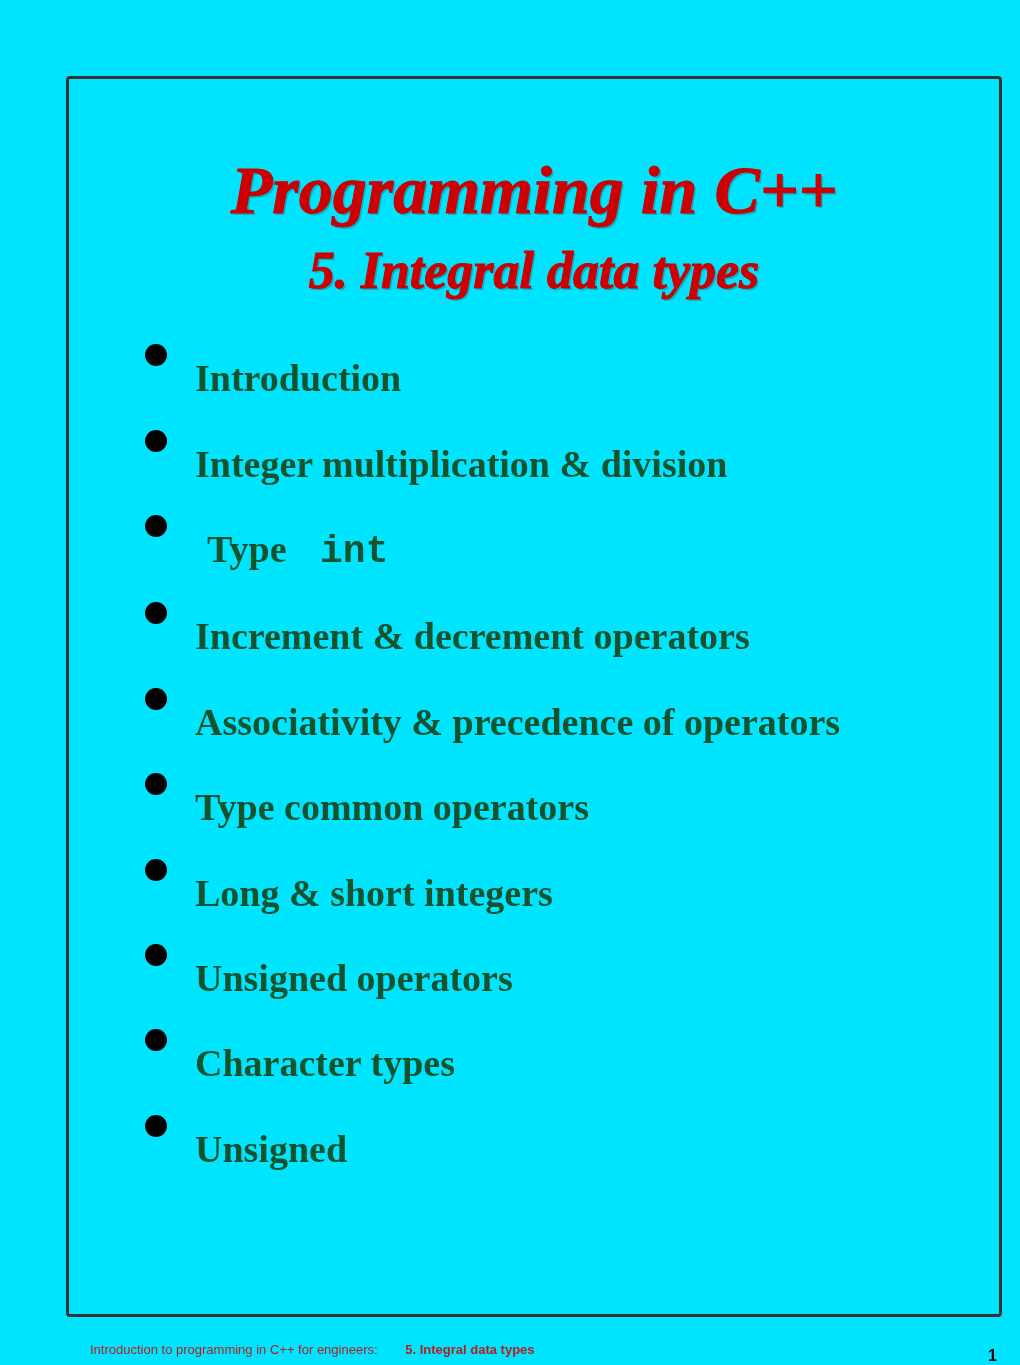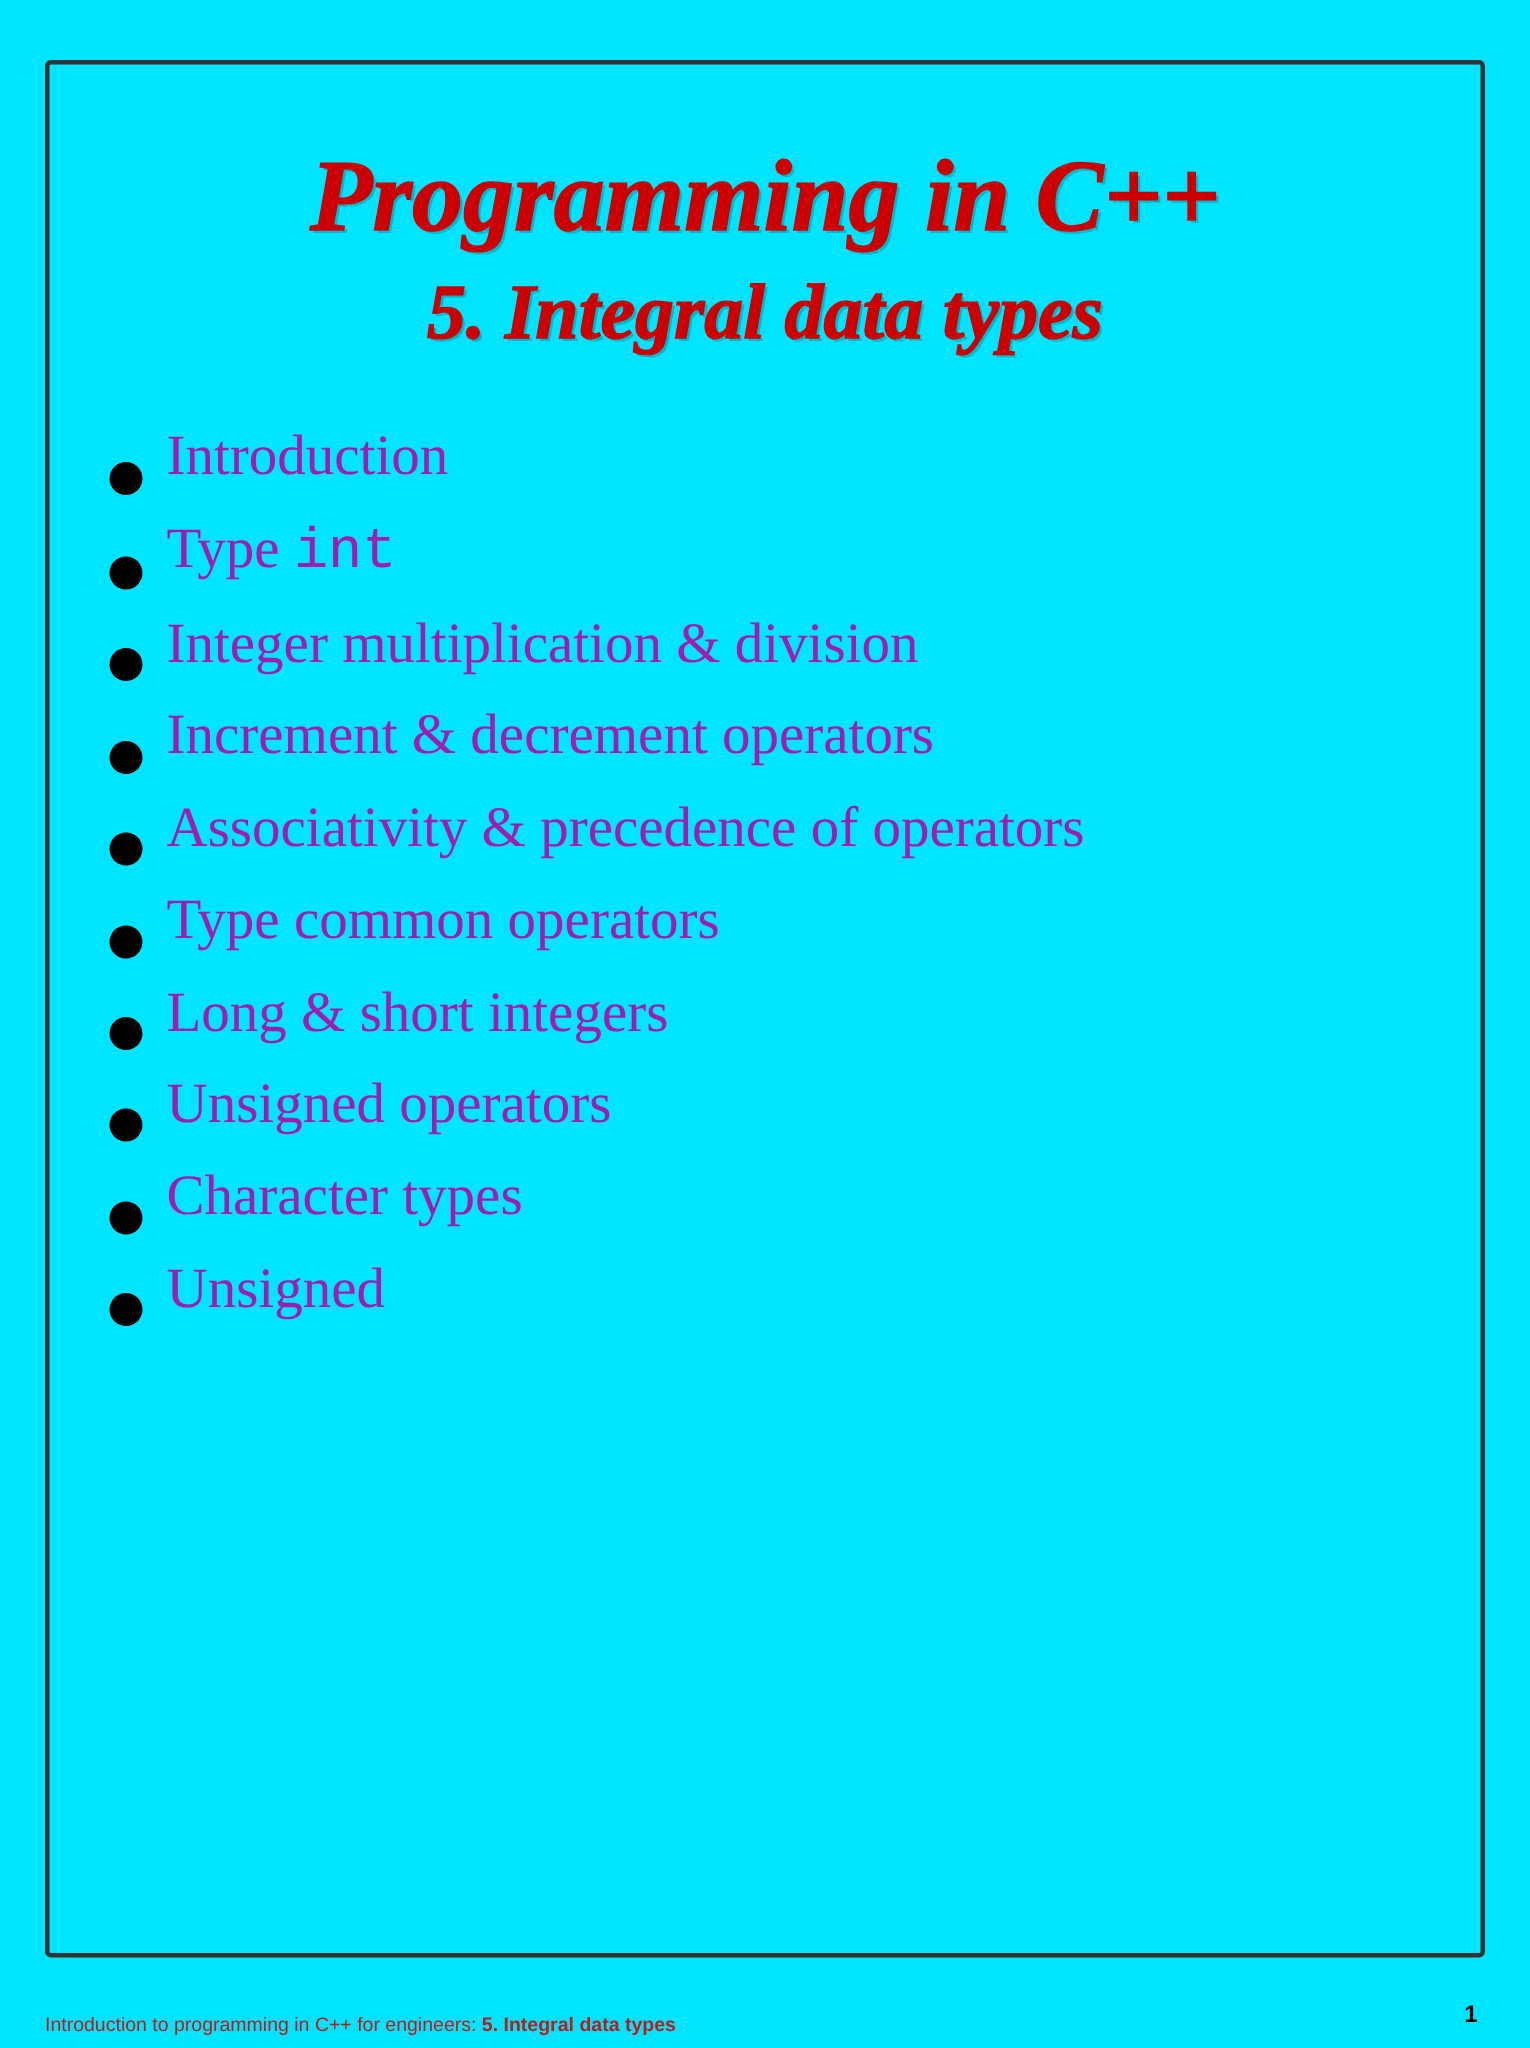--- a/index.html
+++ b/index.html
@@ -3,7 +3,7 @@
   <meta charset="utf-8">
   <style>
     * {
-      margin: 0;
+      margin: 12px;
       padding: 0;
       box-sizing: border-box;
     }

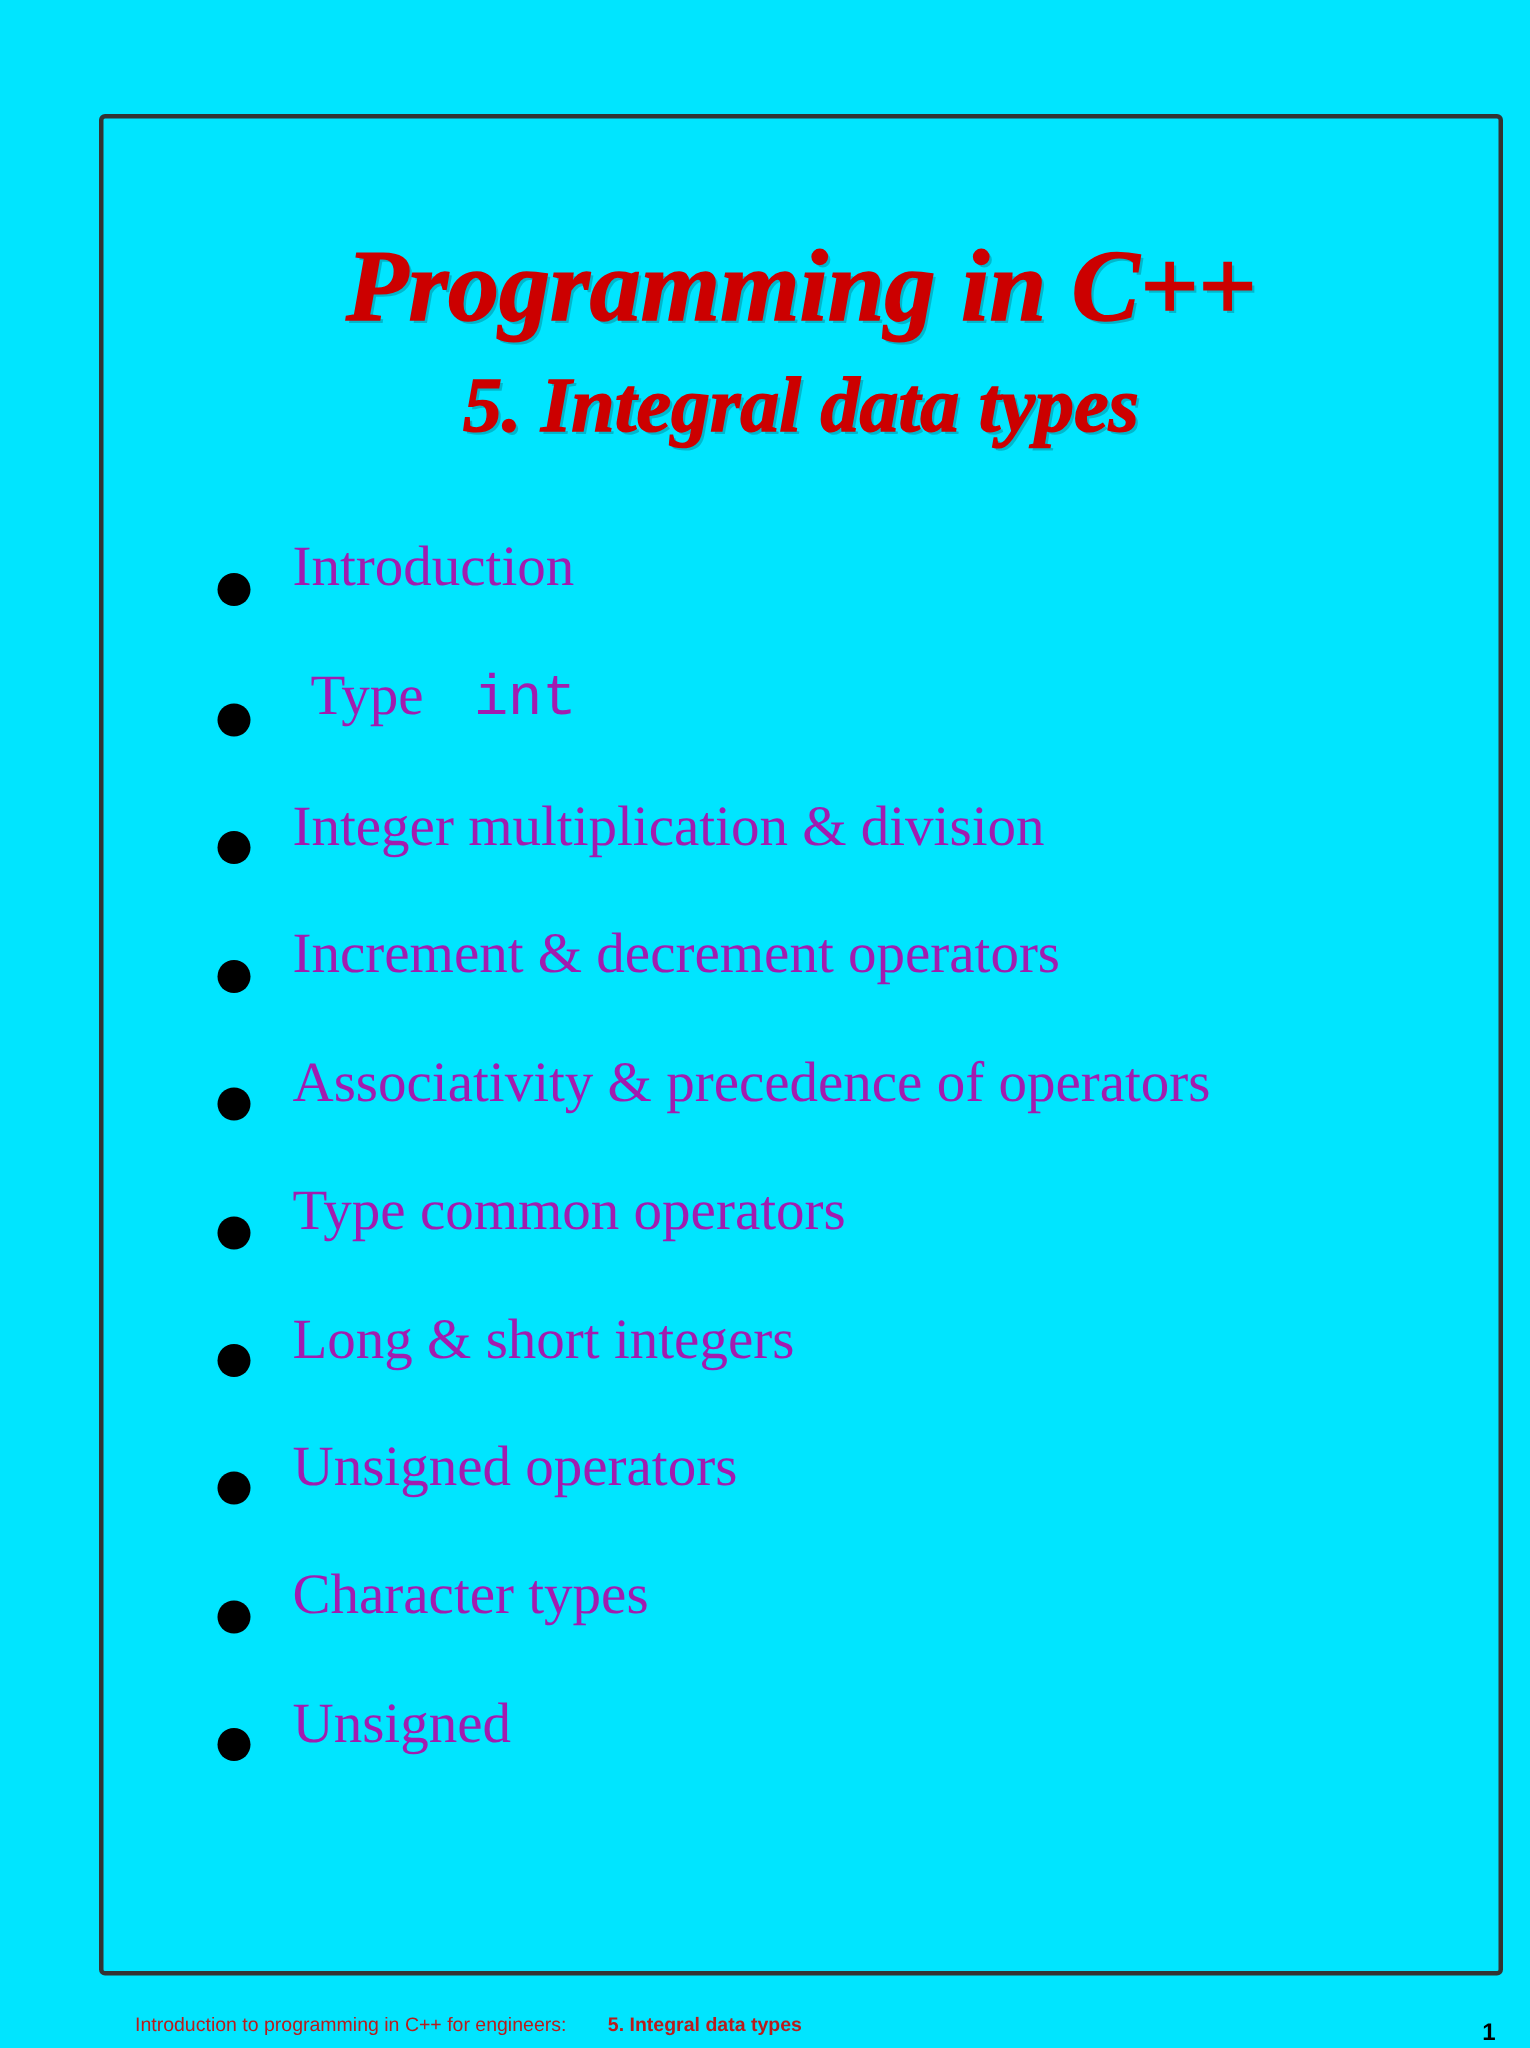--- a/index.html
+++ b/index.html
@@ -64,11 +64,11 @@
 
     .bullet-list li {
       font-size: 38px;
-      font-weight: normal;
-      color: #a21caf;
+      font-weight: bold;
+      color: #14532d;
       margin-bottom: 12px;
       display: flex;
-      align-items: flex-end;
+      align-items: flex-start;
       line-height: 1.3;
     }
 

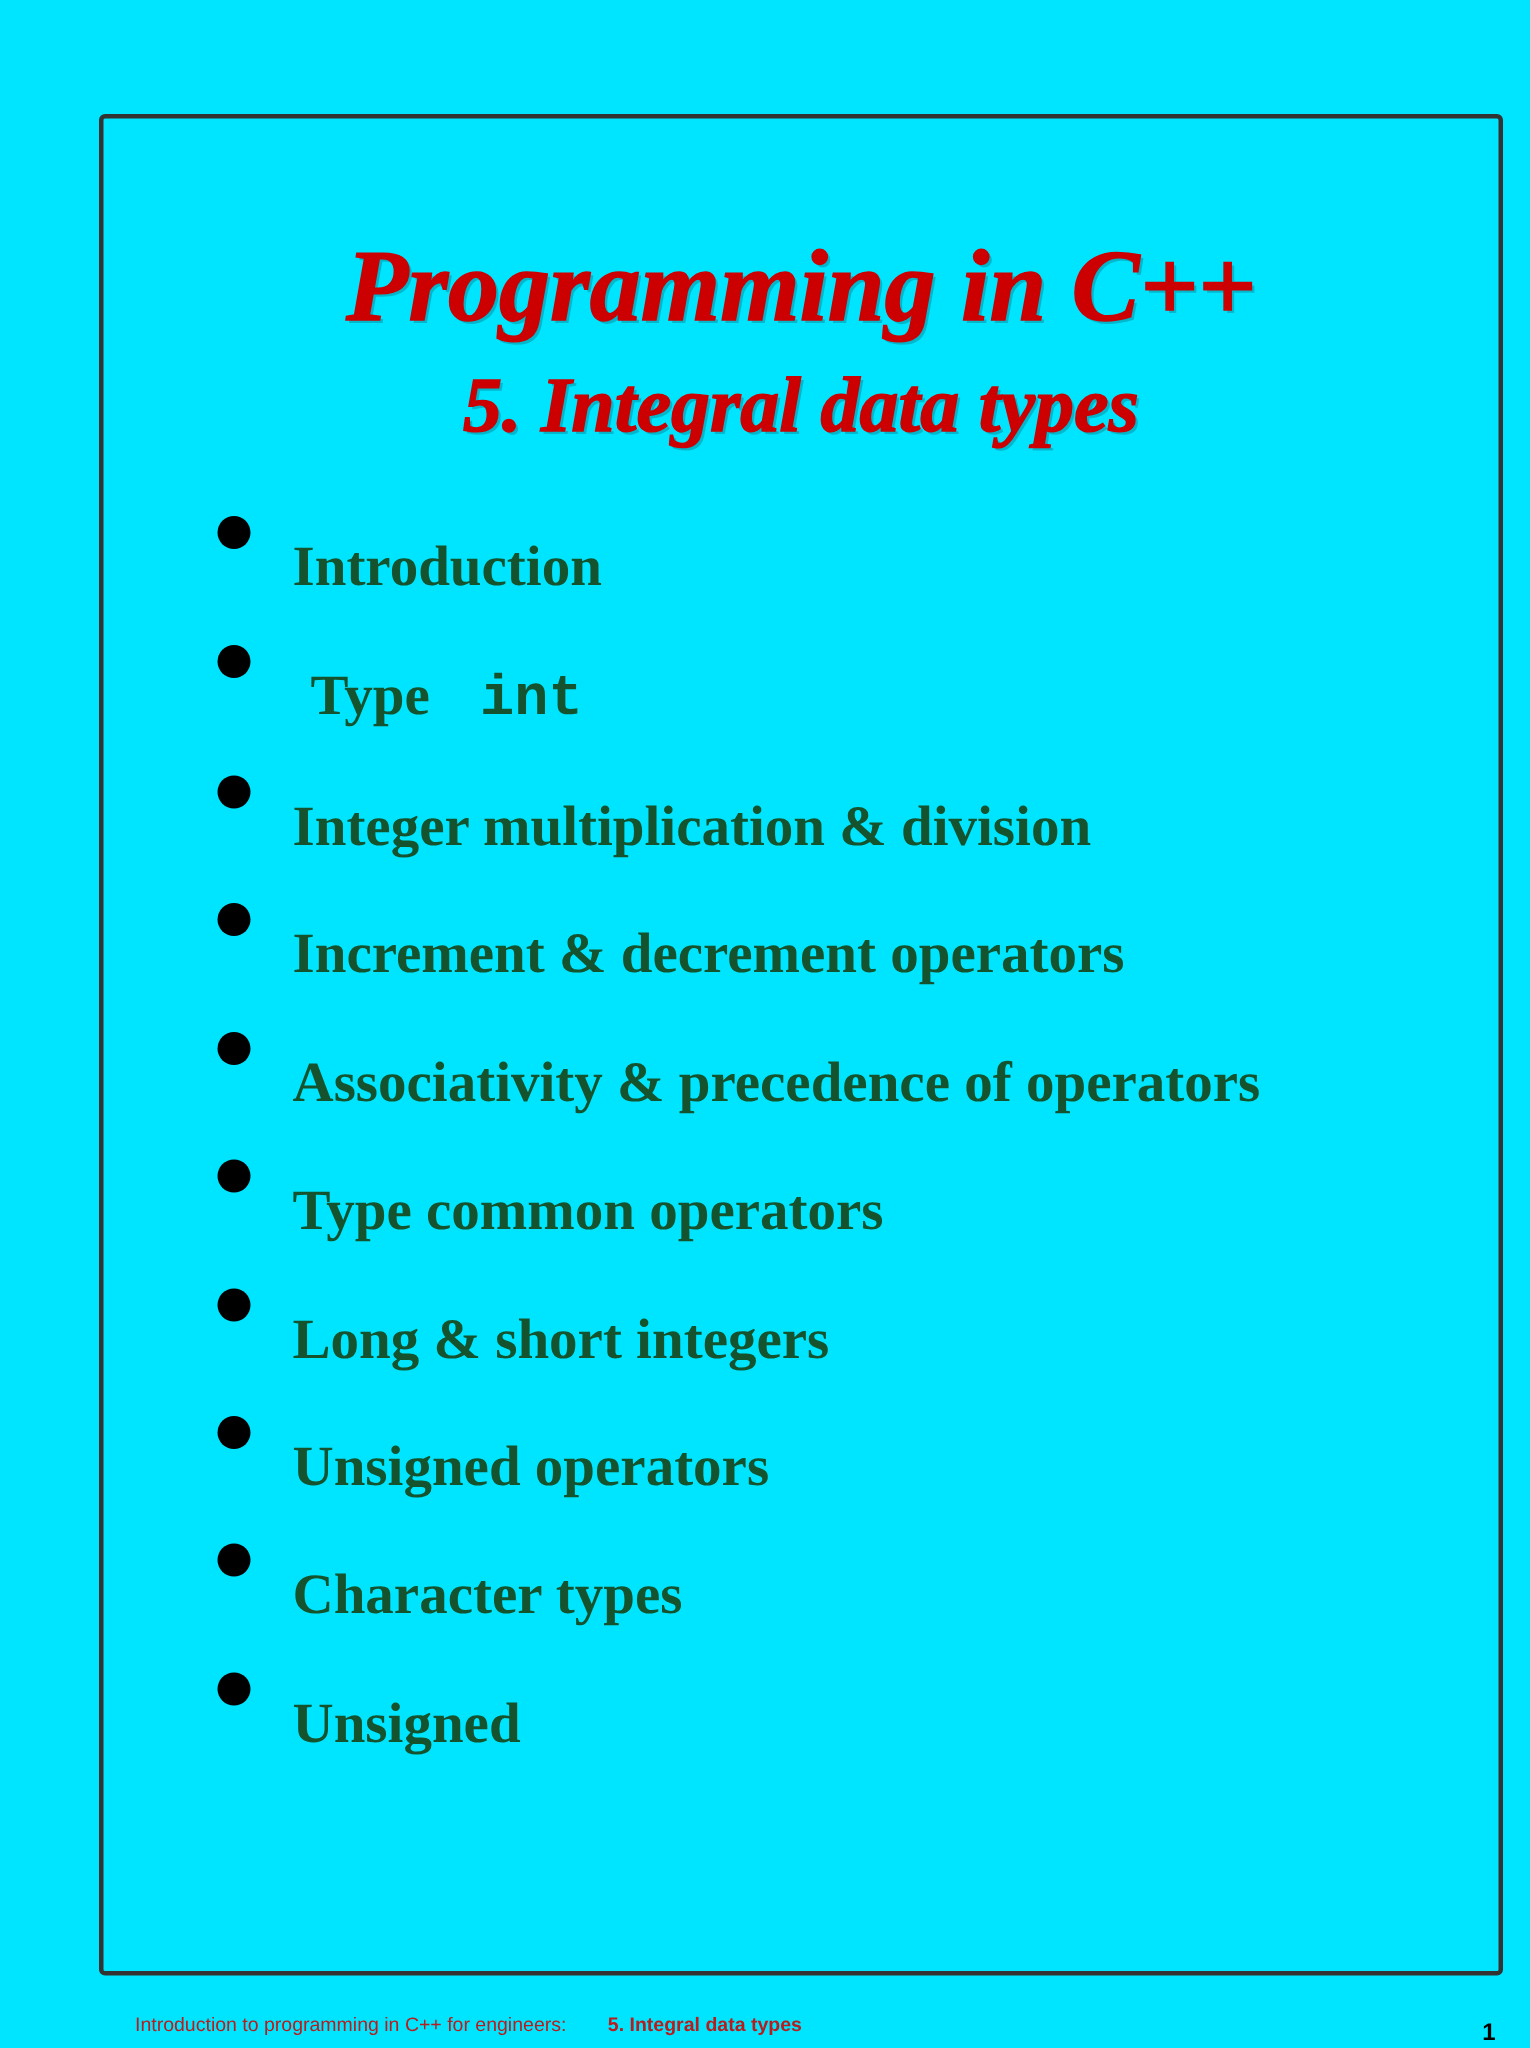--- a/index.html
+++ b/index.html
@@ -134,13 +134,13 @@
     </li>
     <li>
       <span class="bullet-dot"></span>
+      <span>Integer multiplication &amp; division</span>
+    </li>
+    <li>
+      <span class="bullet-dot"></span>
       <span>
         <span>Type </span><span class="code-font">int</span>
       </span>
-    </li>
-    <li>
-      <span class="bullet-dot"></span>
-      <span>Integer multiplication &amp; division</span>
     </li>
     <li>
       <span class="bullet-dot"></span>

